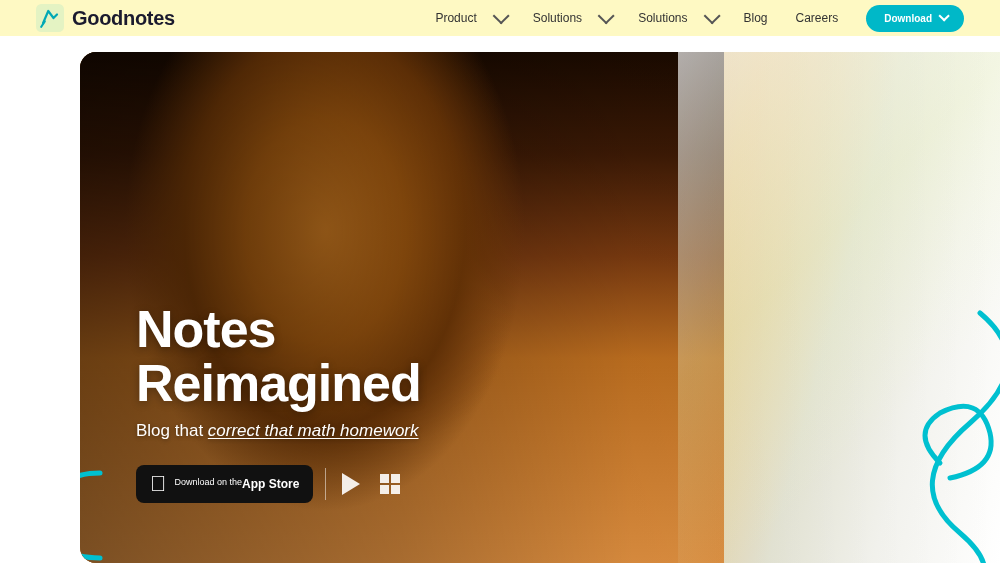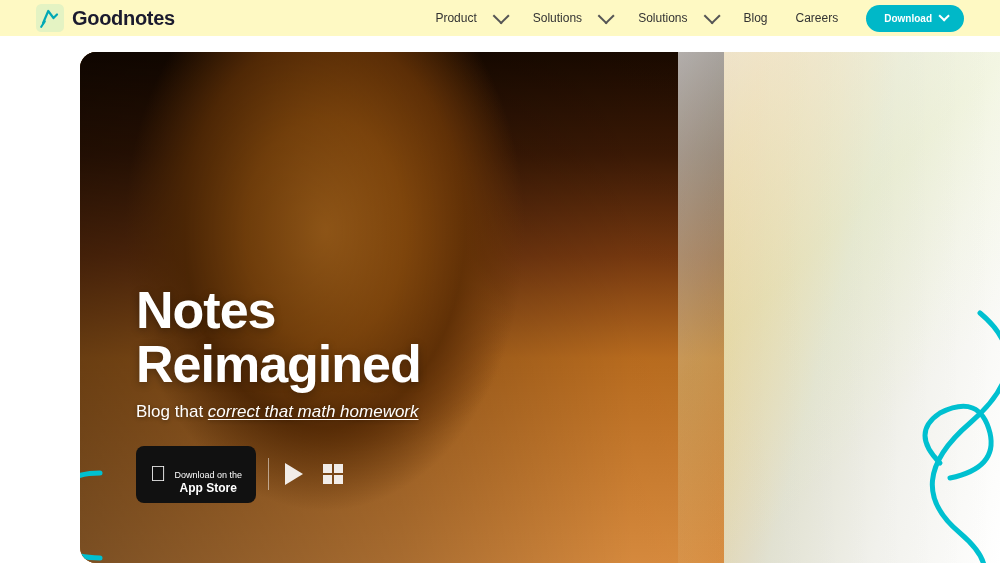--- a/index.html
+++ b/index.html
@@ -197,8 +197,7 @@
     }
     .app-store-text-wrapper {
       display: flex;
-      flex-direction: column;
-      margin-top: 16px;
+      flex-direction: row;
     }
     .app-store-small {
       font-size: 9px;

